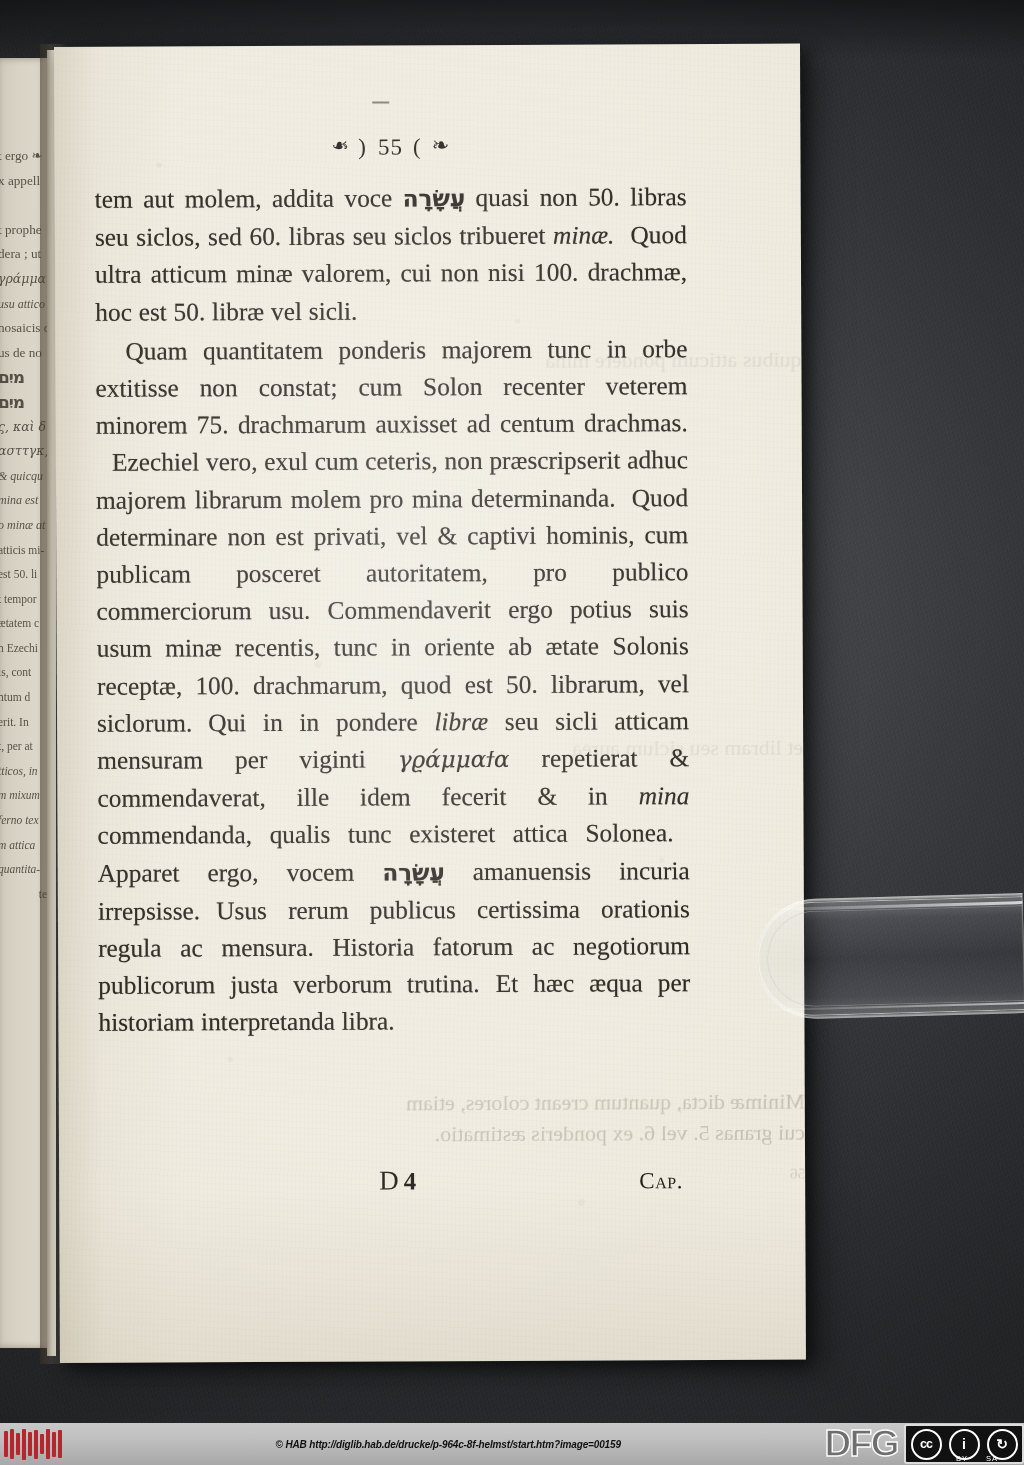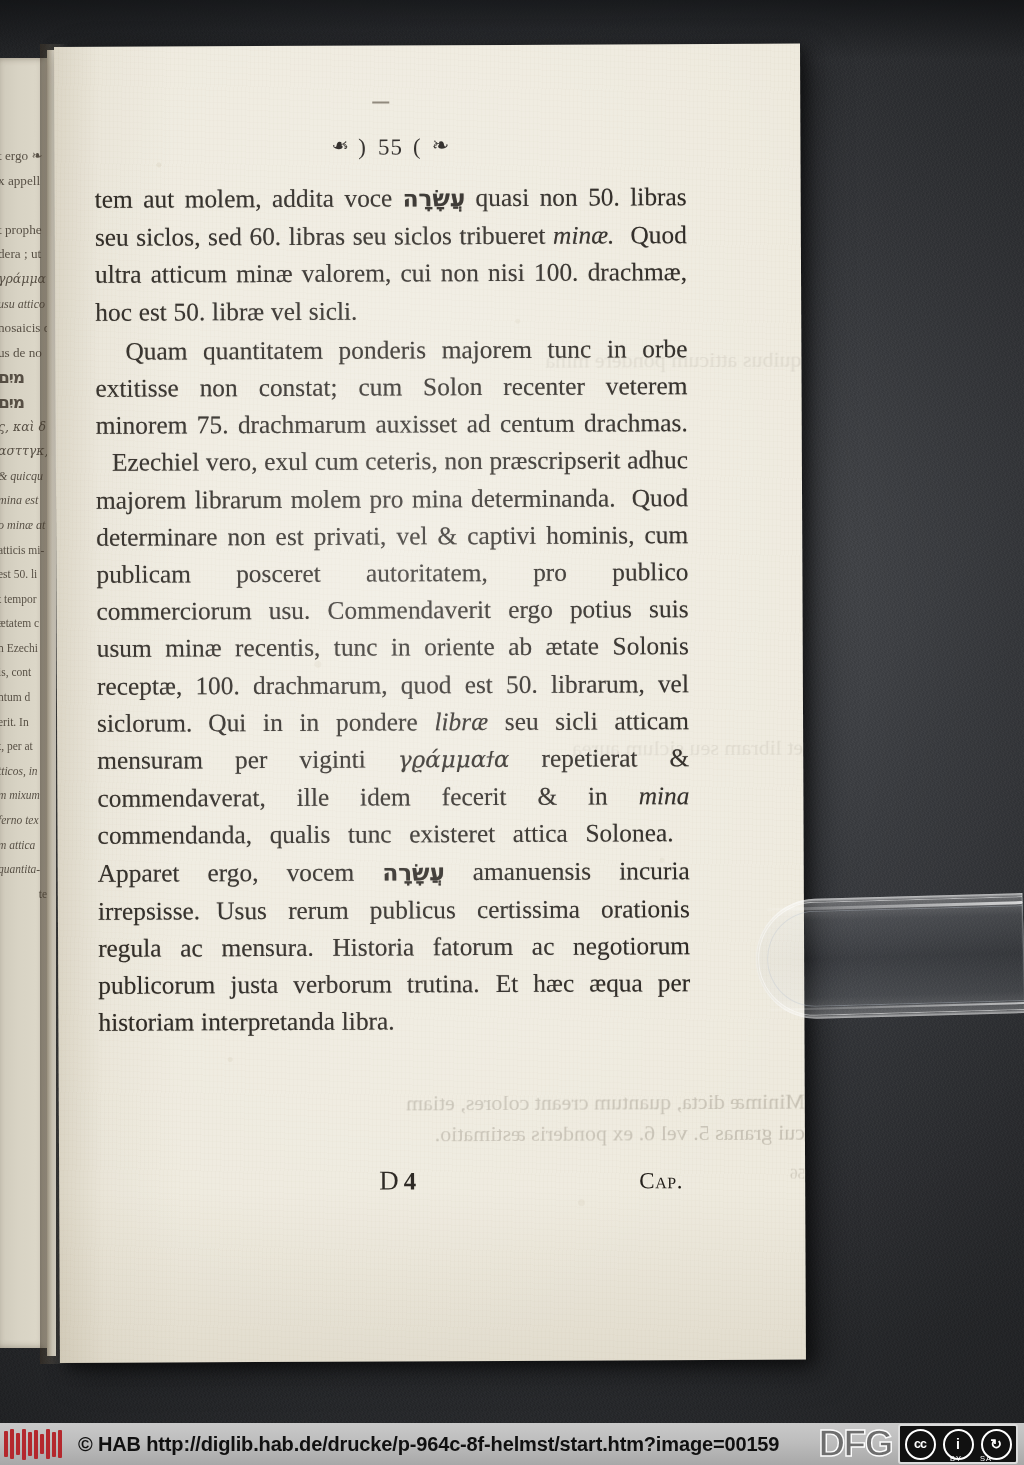--- a/index.html
+++ b/index.html
@@ -331,12 +331,13 @@
   }
   .credit-url {
     flex: 1 1 auto;
-    text-align: left;
-    font-size: 20px;
+    text-align: center;
+    font-size: 10px;
     color: #101010;
     letter-spacing: -.15px;
     white-space: nowrap;
     font-weight: 600;
+    font-style: italic;
   }
   .dfg {
     flex: 0 0 auto;

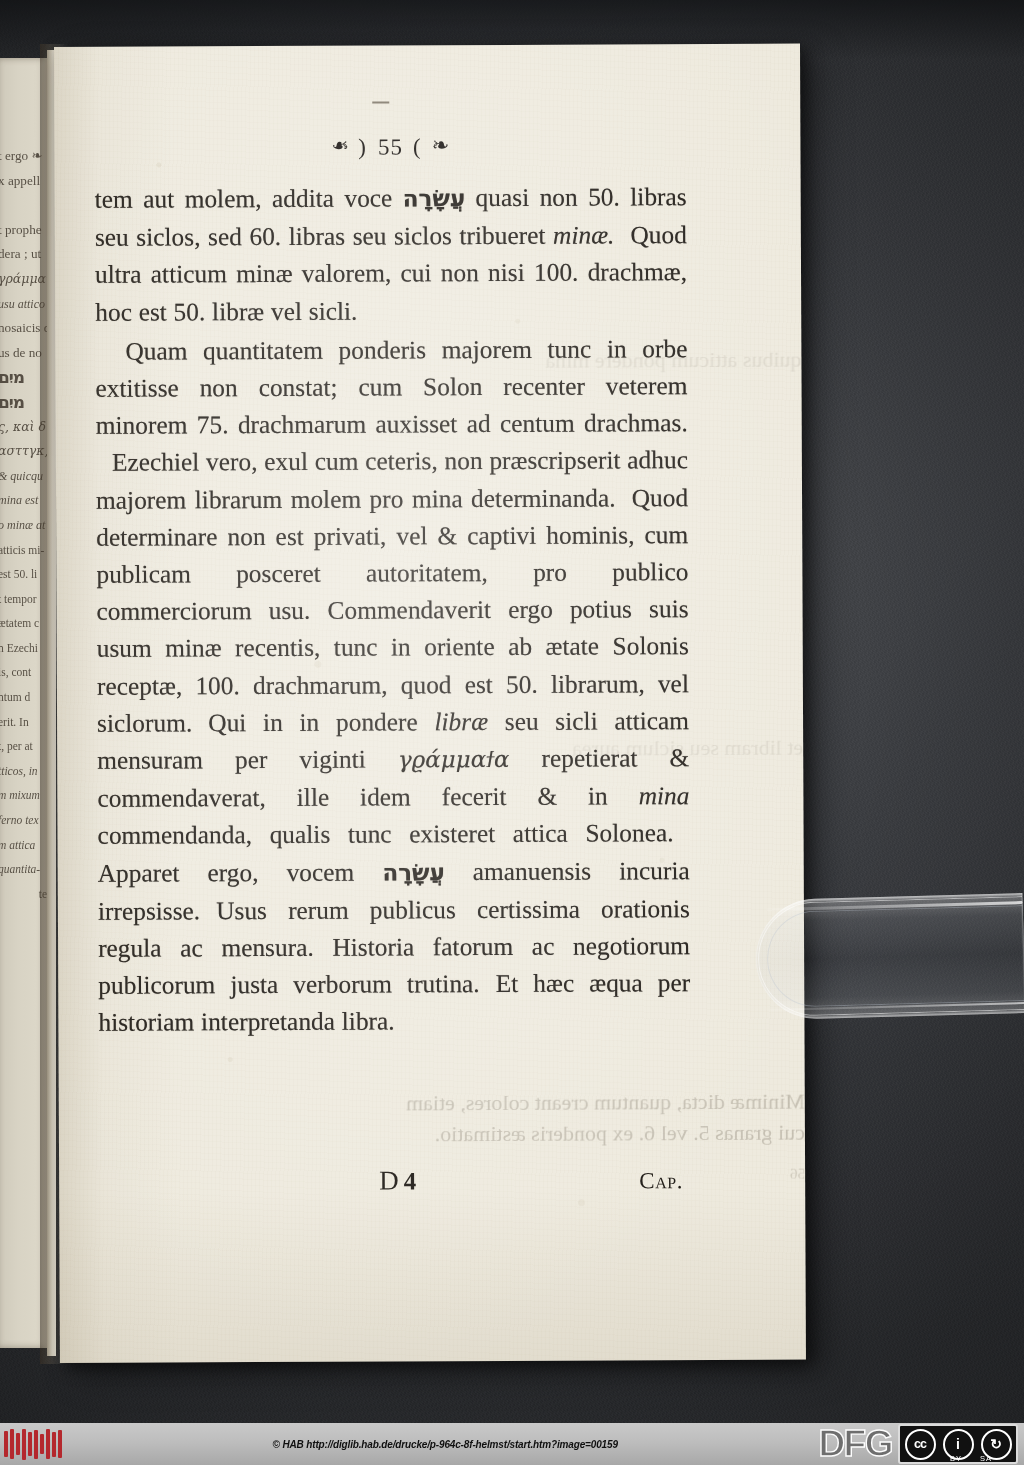--- a/index.html
+++ b/index.html
@@ -353,7 +353,6 @@
     flex: 0 0 auto;
     width: 116px;
     height: 36px;
-    margin-right: 6px;
     background: #111;
     border: 2px solid #dcdcdc;
     border-radius: 3px;

